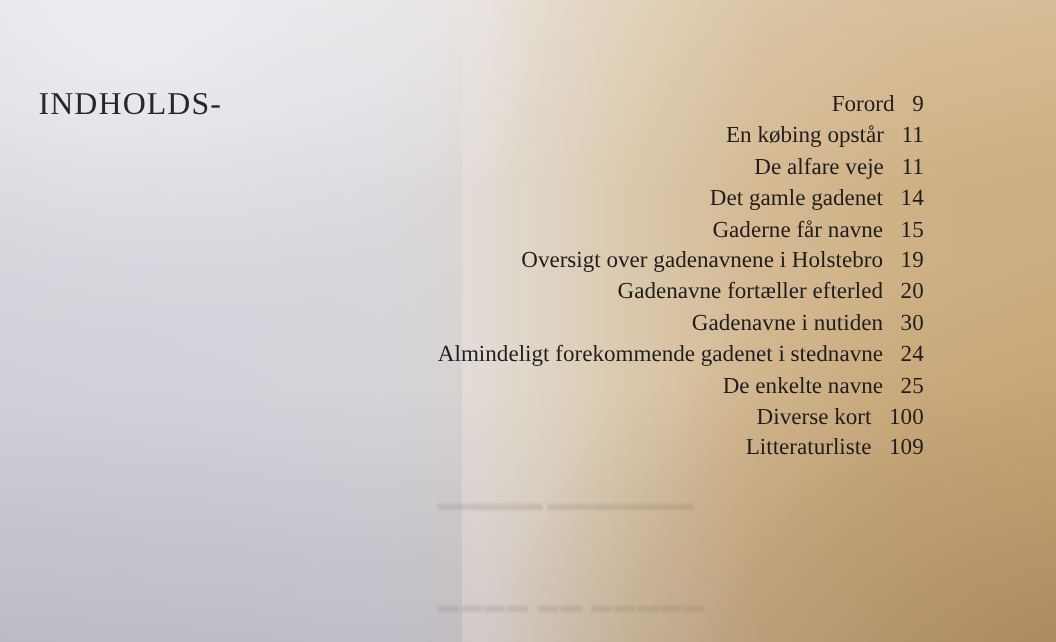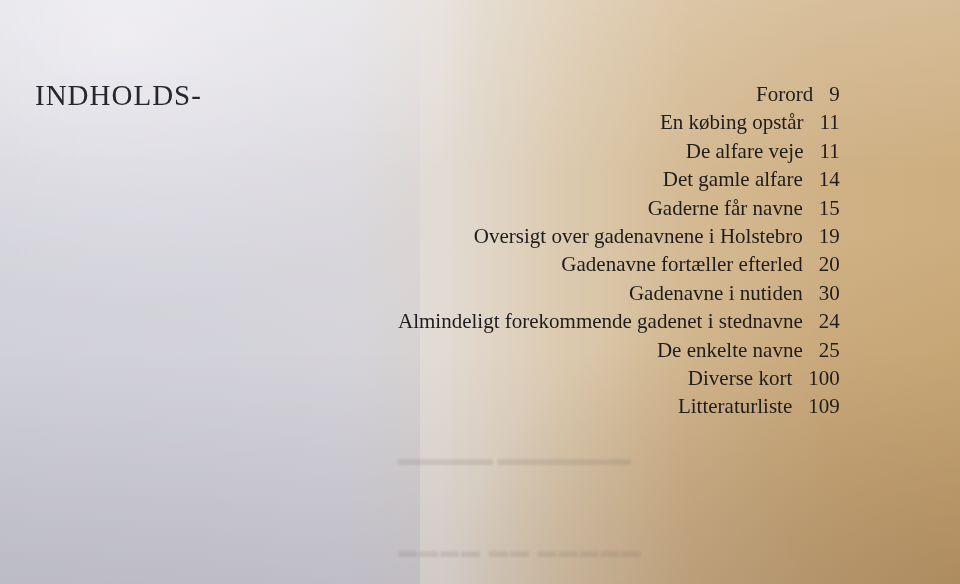--- a/index.html
+++ b/index.html
@@ -92,7 +92,7 @@
   <li><span class="title">Forord</span><span class="page">9</span></li>
   <li><span class="title">En købing opstår</span><span class="page">11</span></li>
   <li><span class="title">De alfare veje</span><span class="page">11</span></li>
-  <li><span class="title">Det gamle alfare</span><span class="page">14</span></li>
+  <li><span class="title">Det gamle gadenet</span><span class="page">14</span></li>
   <li><span class="title">Gaderne får navne</span><span class="page">15</span></li>
   <li><span class="title">Oversigt over gadenavnene i Holstebro</span><span class="page">19</span></li>
   <li><span class="title">Gadenavne fortæller efterled</span><span class="page">20</span></li>

